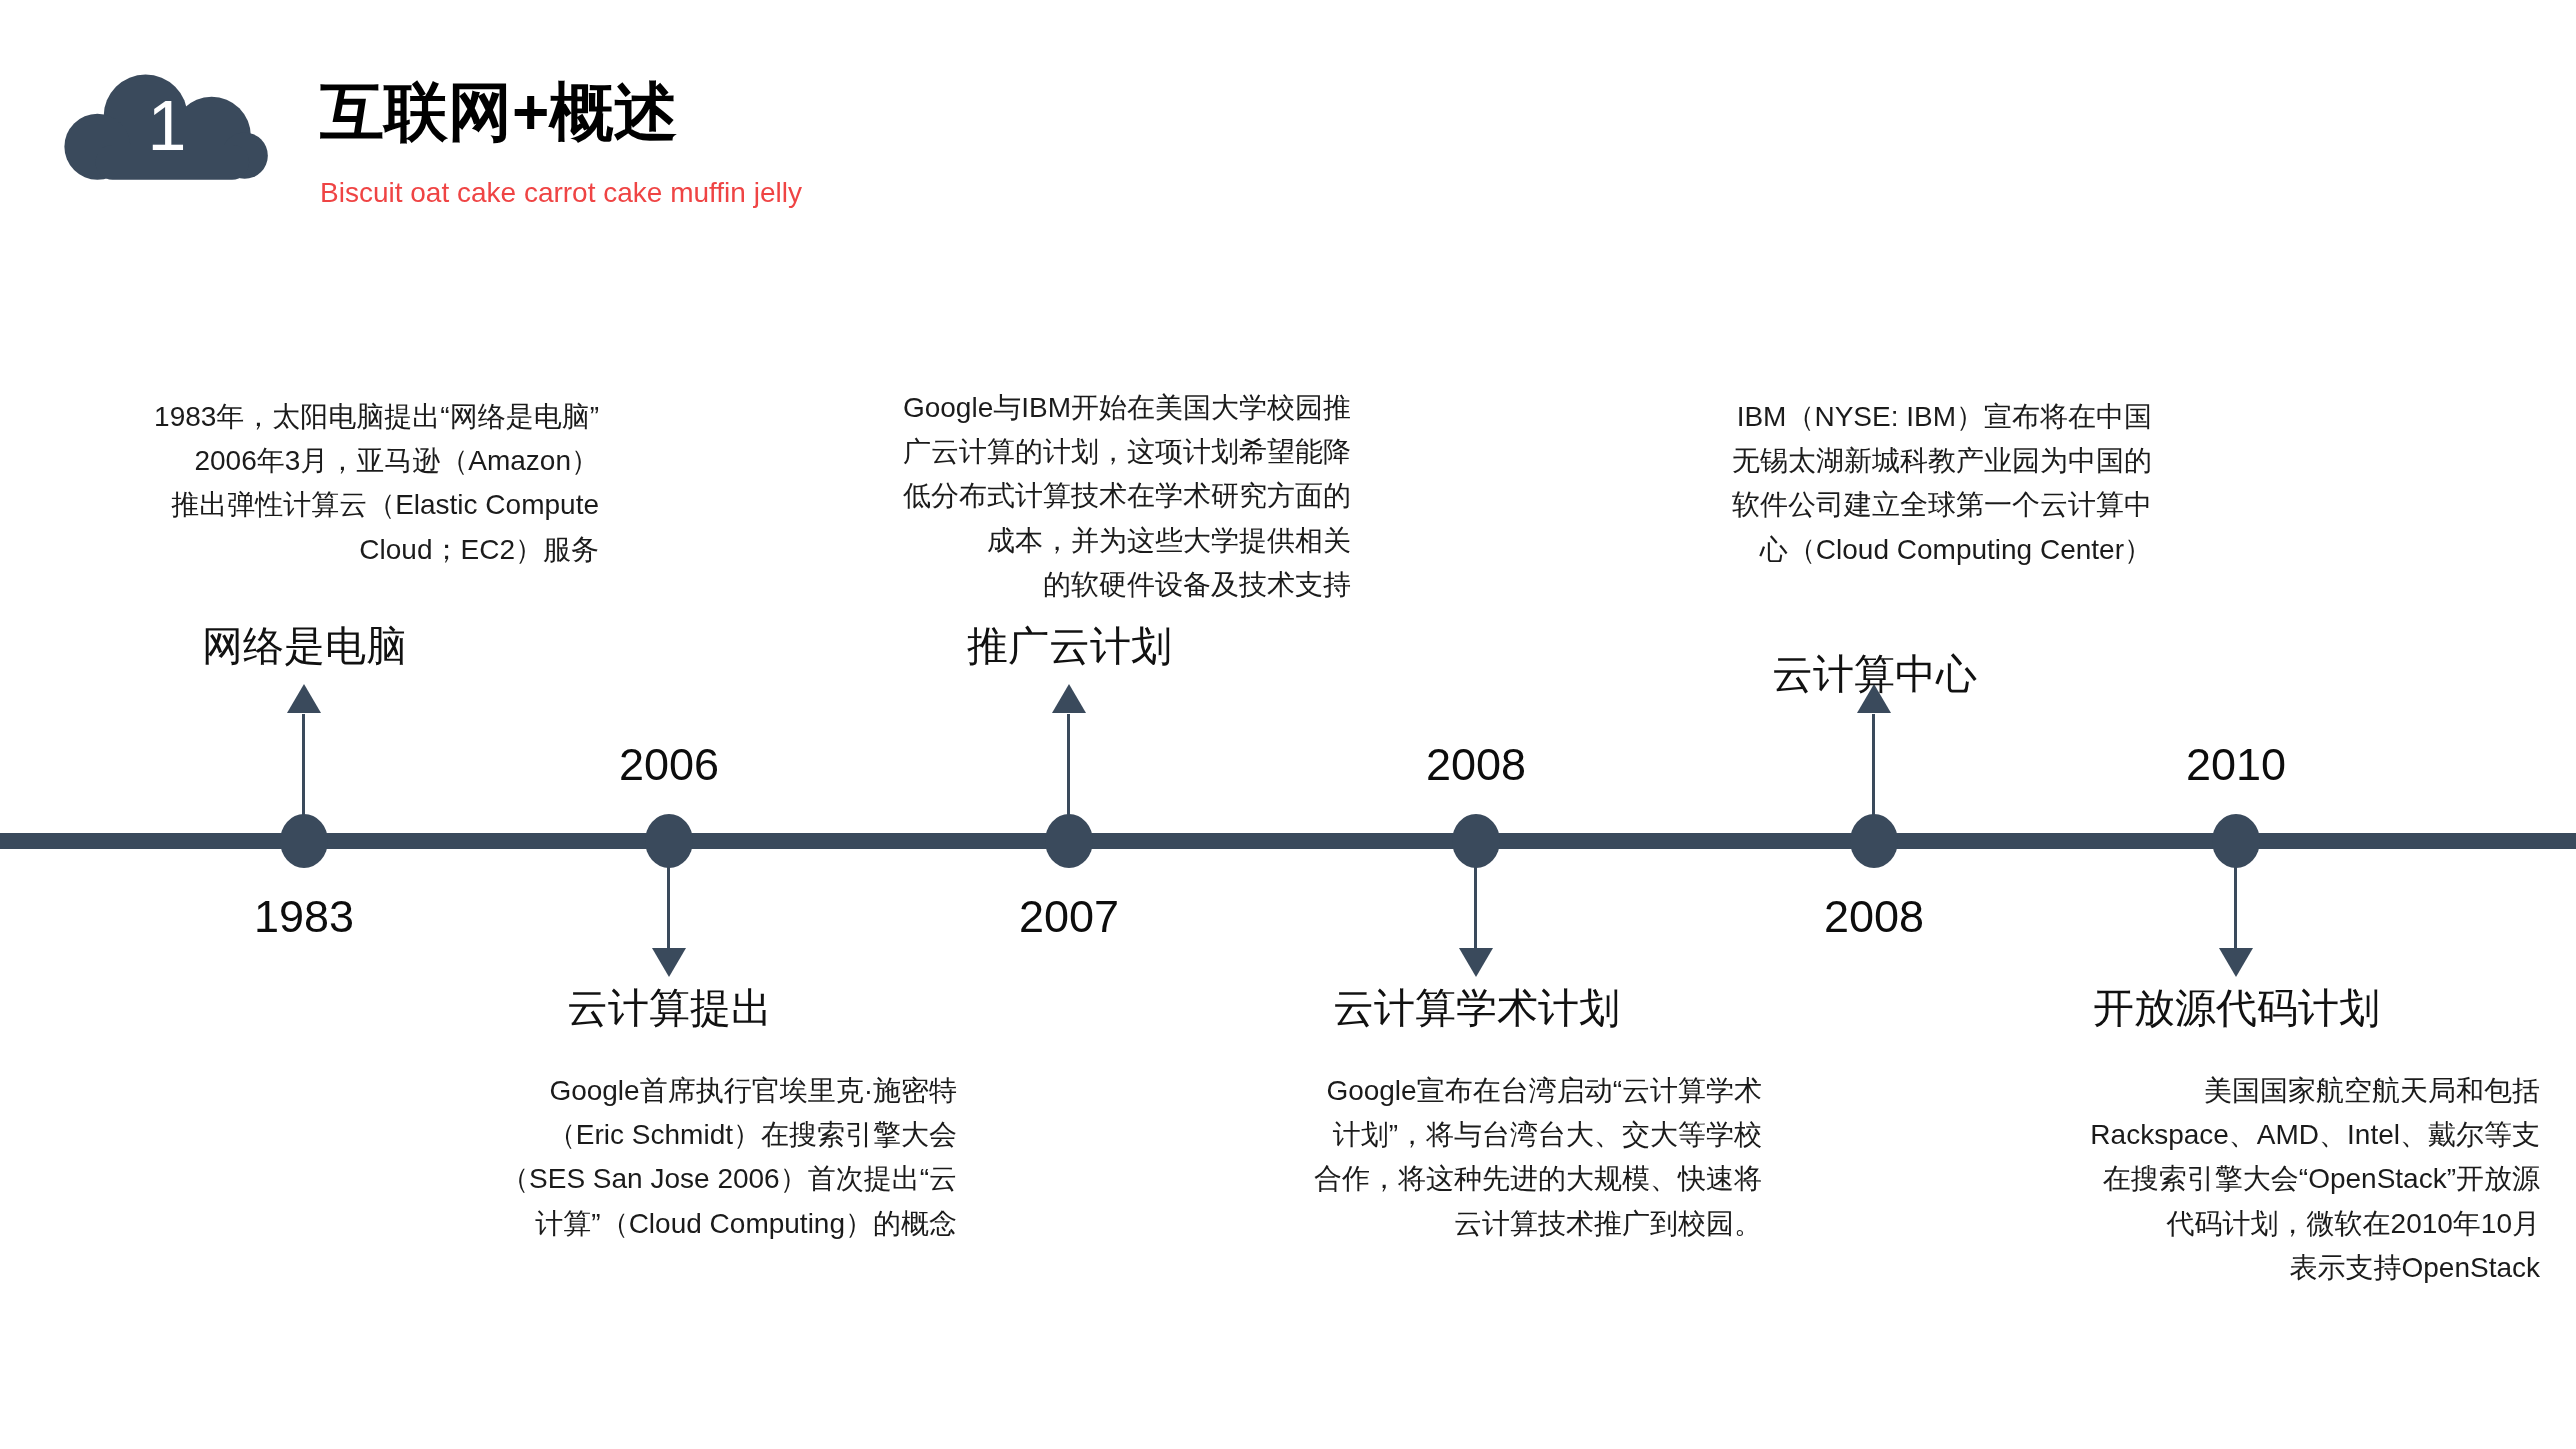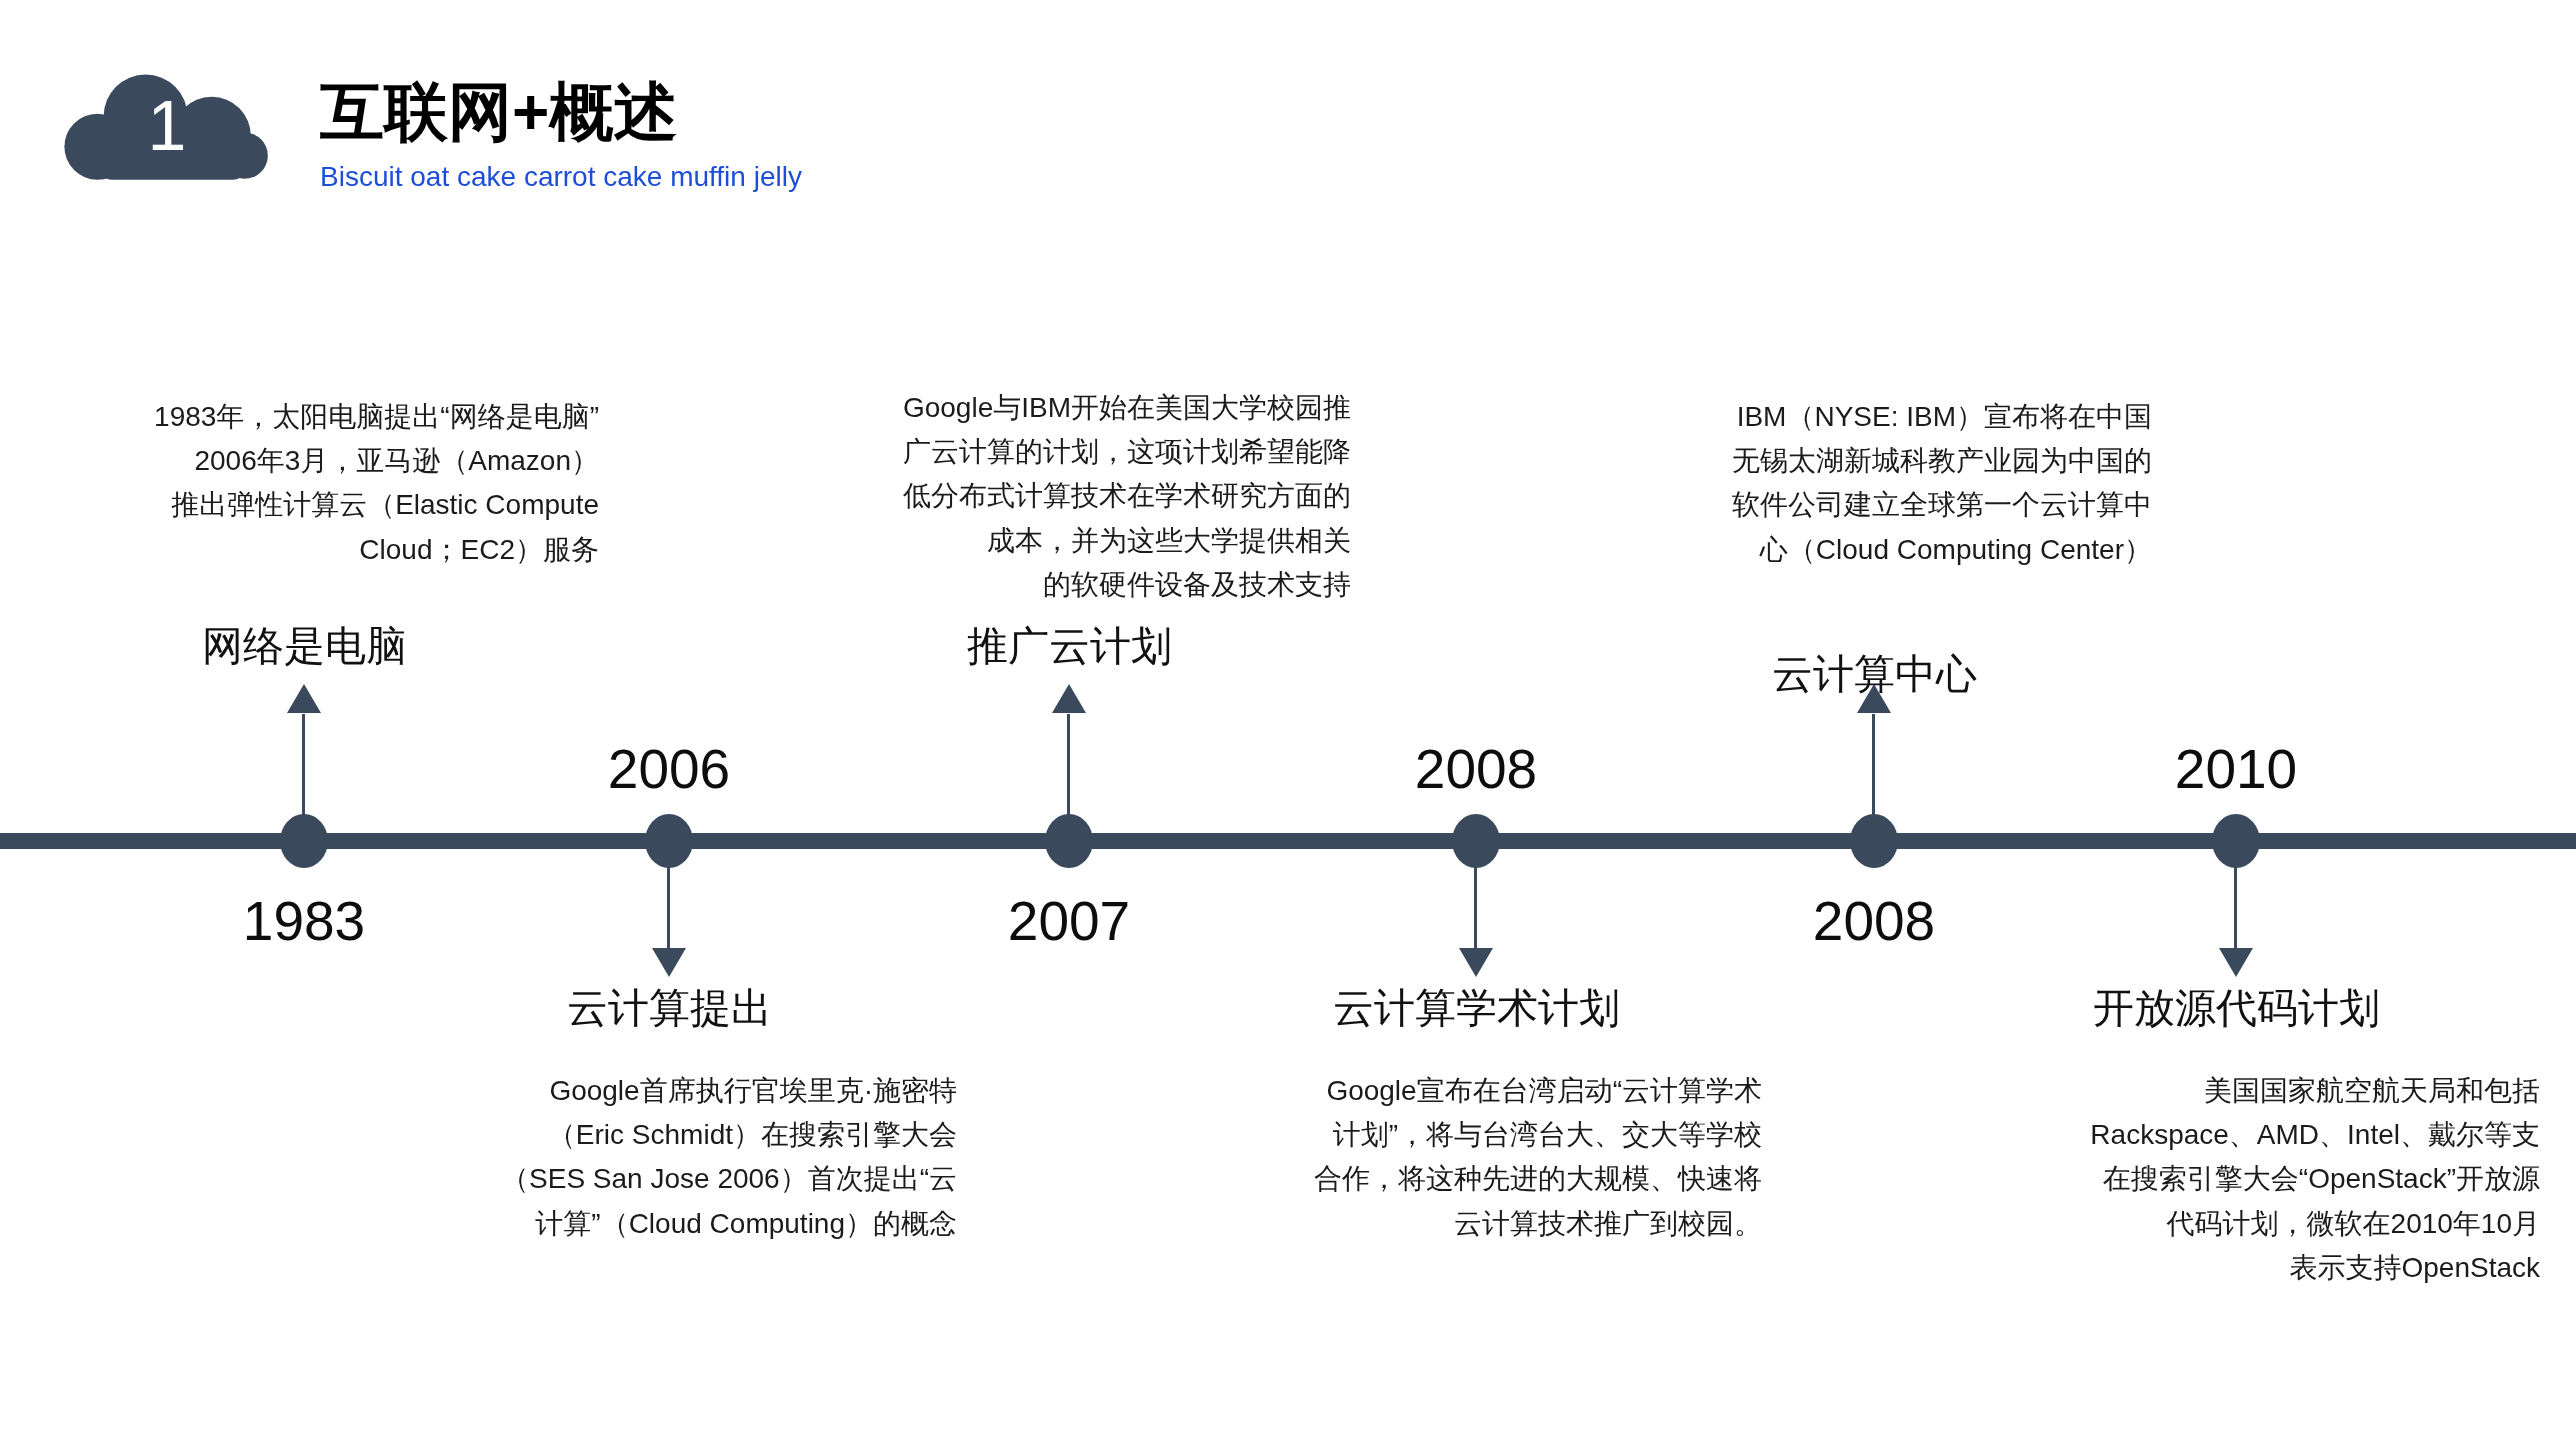--- a/index.html
+++ b/index.html
@@ -30,7 +30,7 @@
     letter-spacing:0px; white-space:nowrap;
   }
   .page-subtitle {
-    margin-top:15px; font-size:28px; font-weight:400; color:#1d4ed8;
+    margin-top:31px; font-size:28px; font-weight:400; color:#ef4444;
     white-space:nowrap;
   }
 

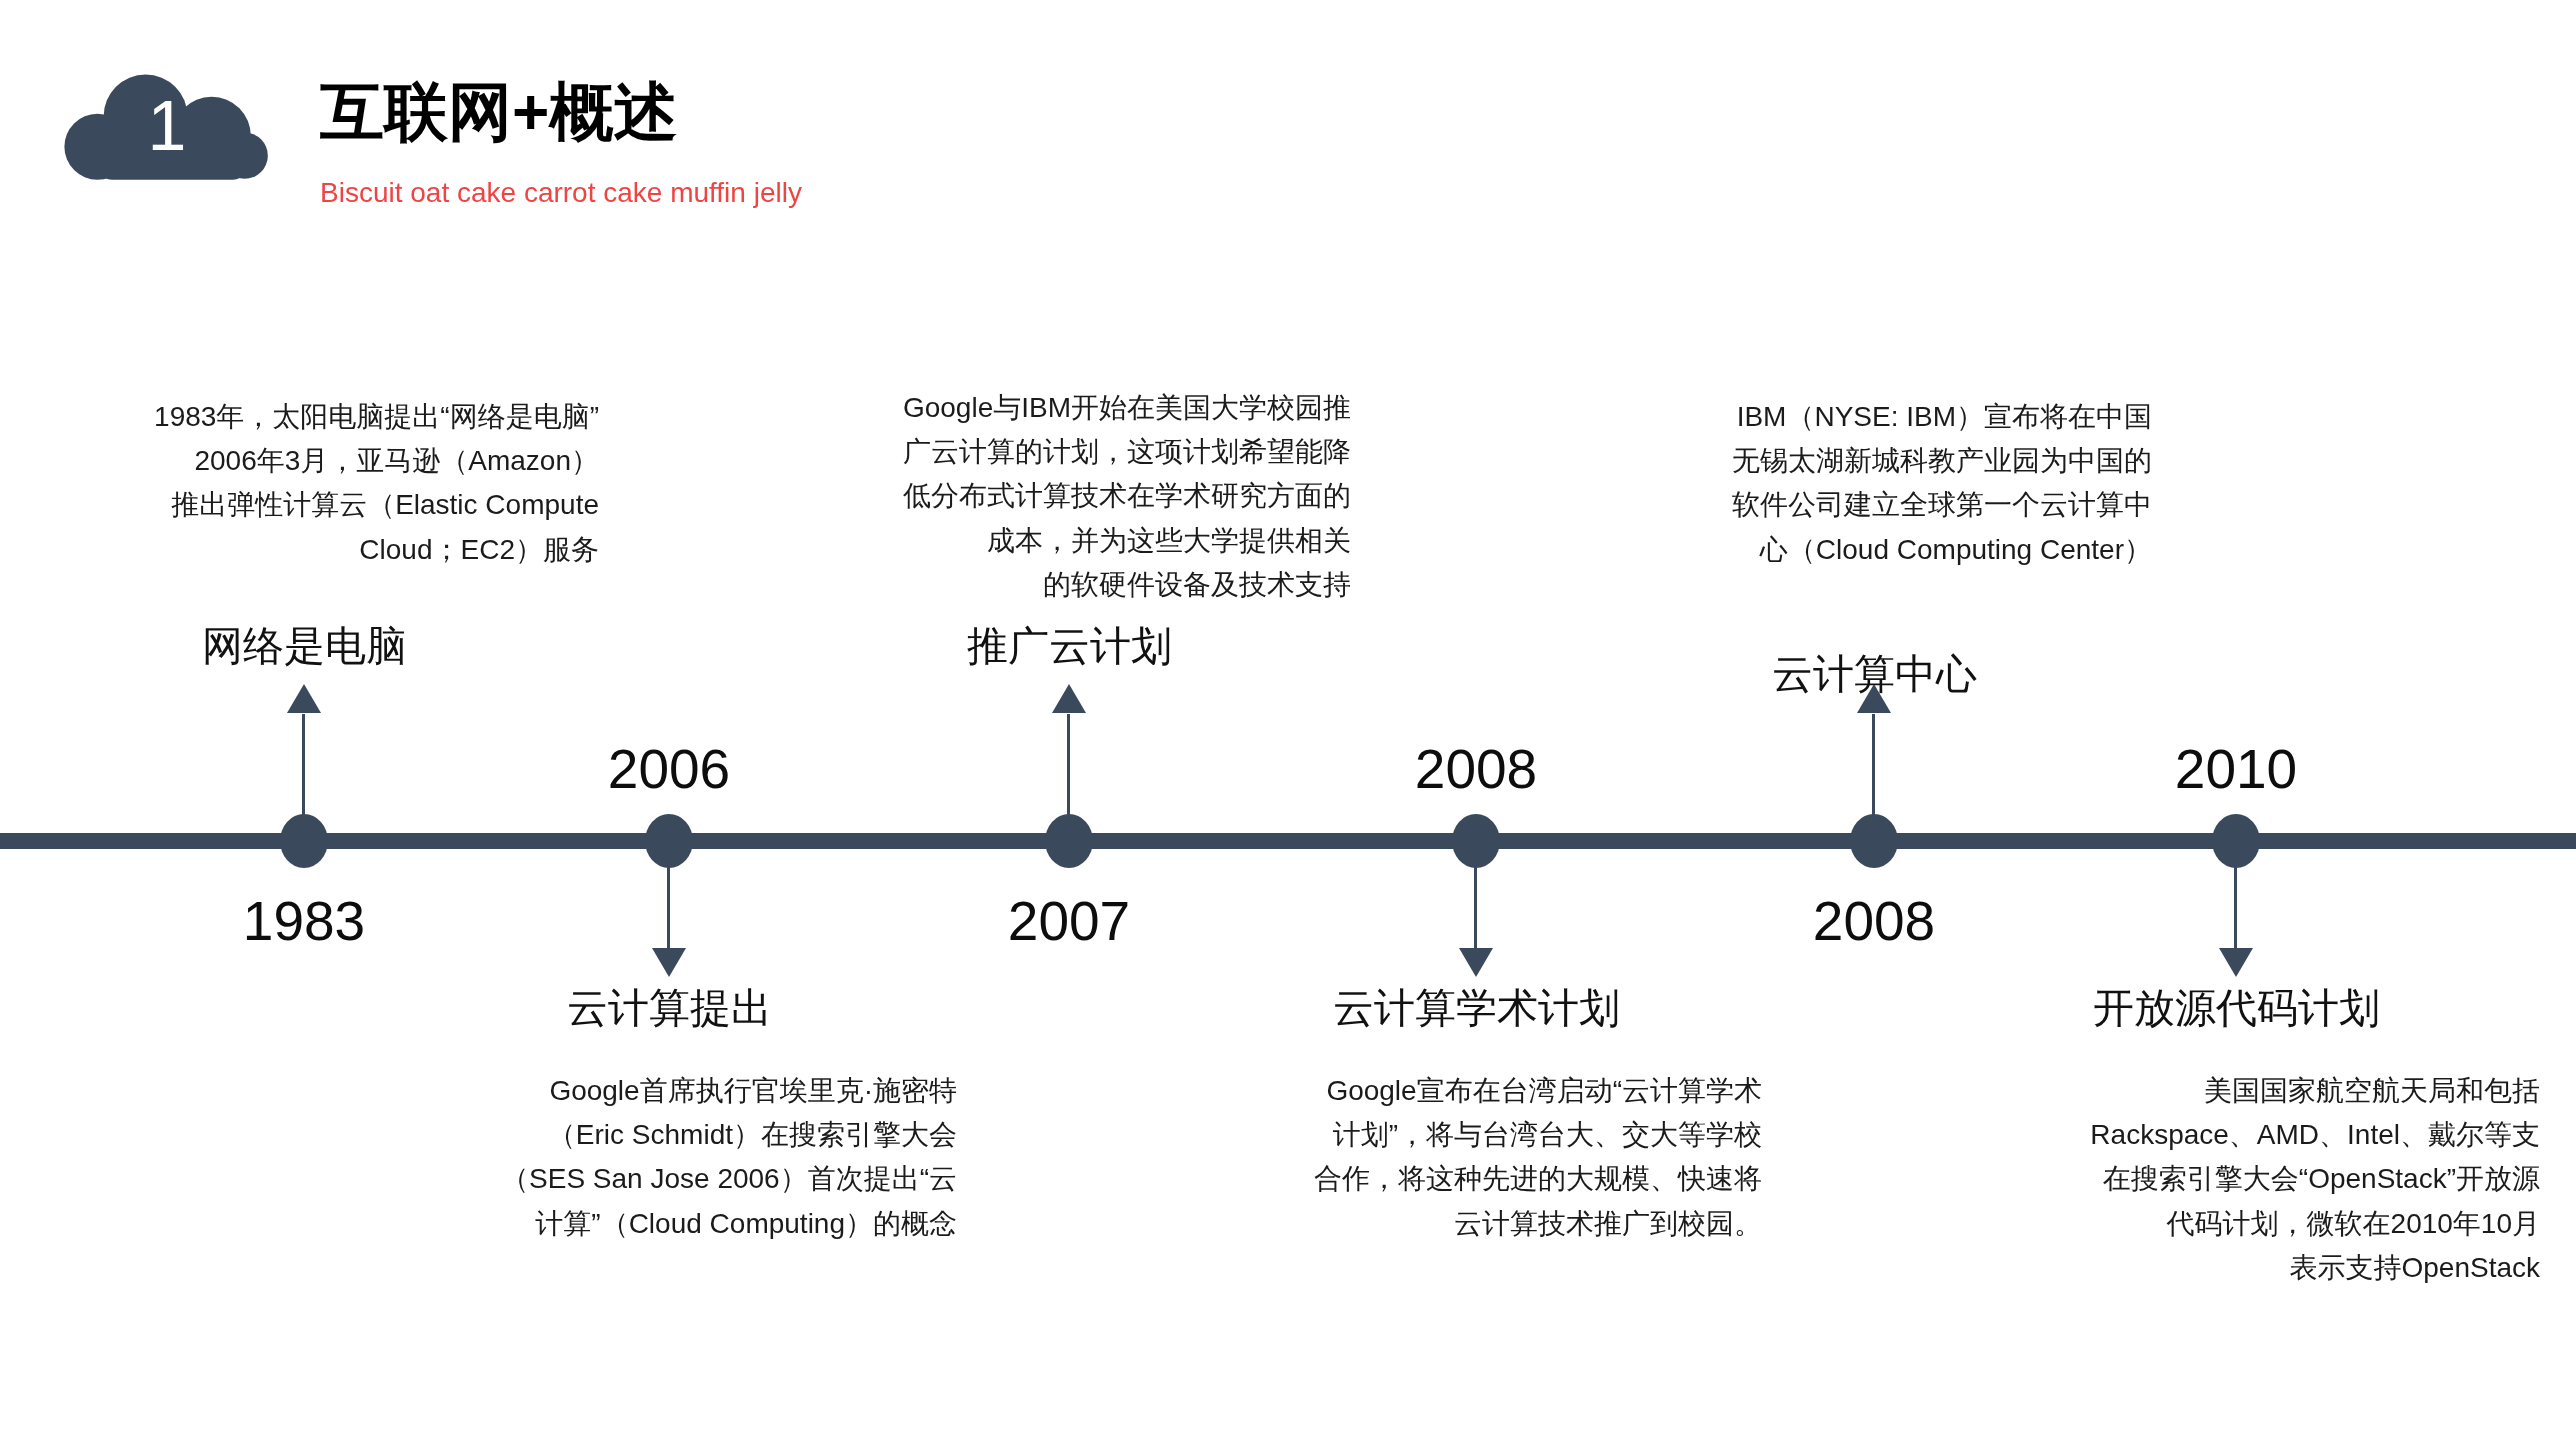--- a/index.html
+++ b/index.html
@@ -60,7 +60,7 @@
 
   
   .year {
-    position:absolute; font-size:55px; font-weight:400; color:#0d0d0d;
+    position:absolute; font-size:45px; font-weight:400; color:#0d0d0d;
     text-align:center; white-space:nowrap; line-height:1;
   }
   .headline {

